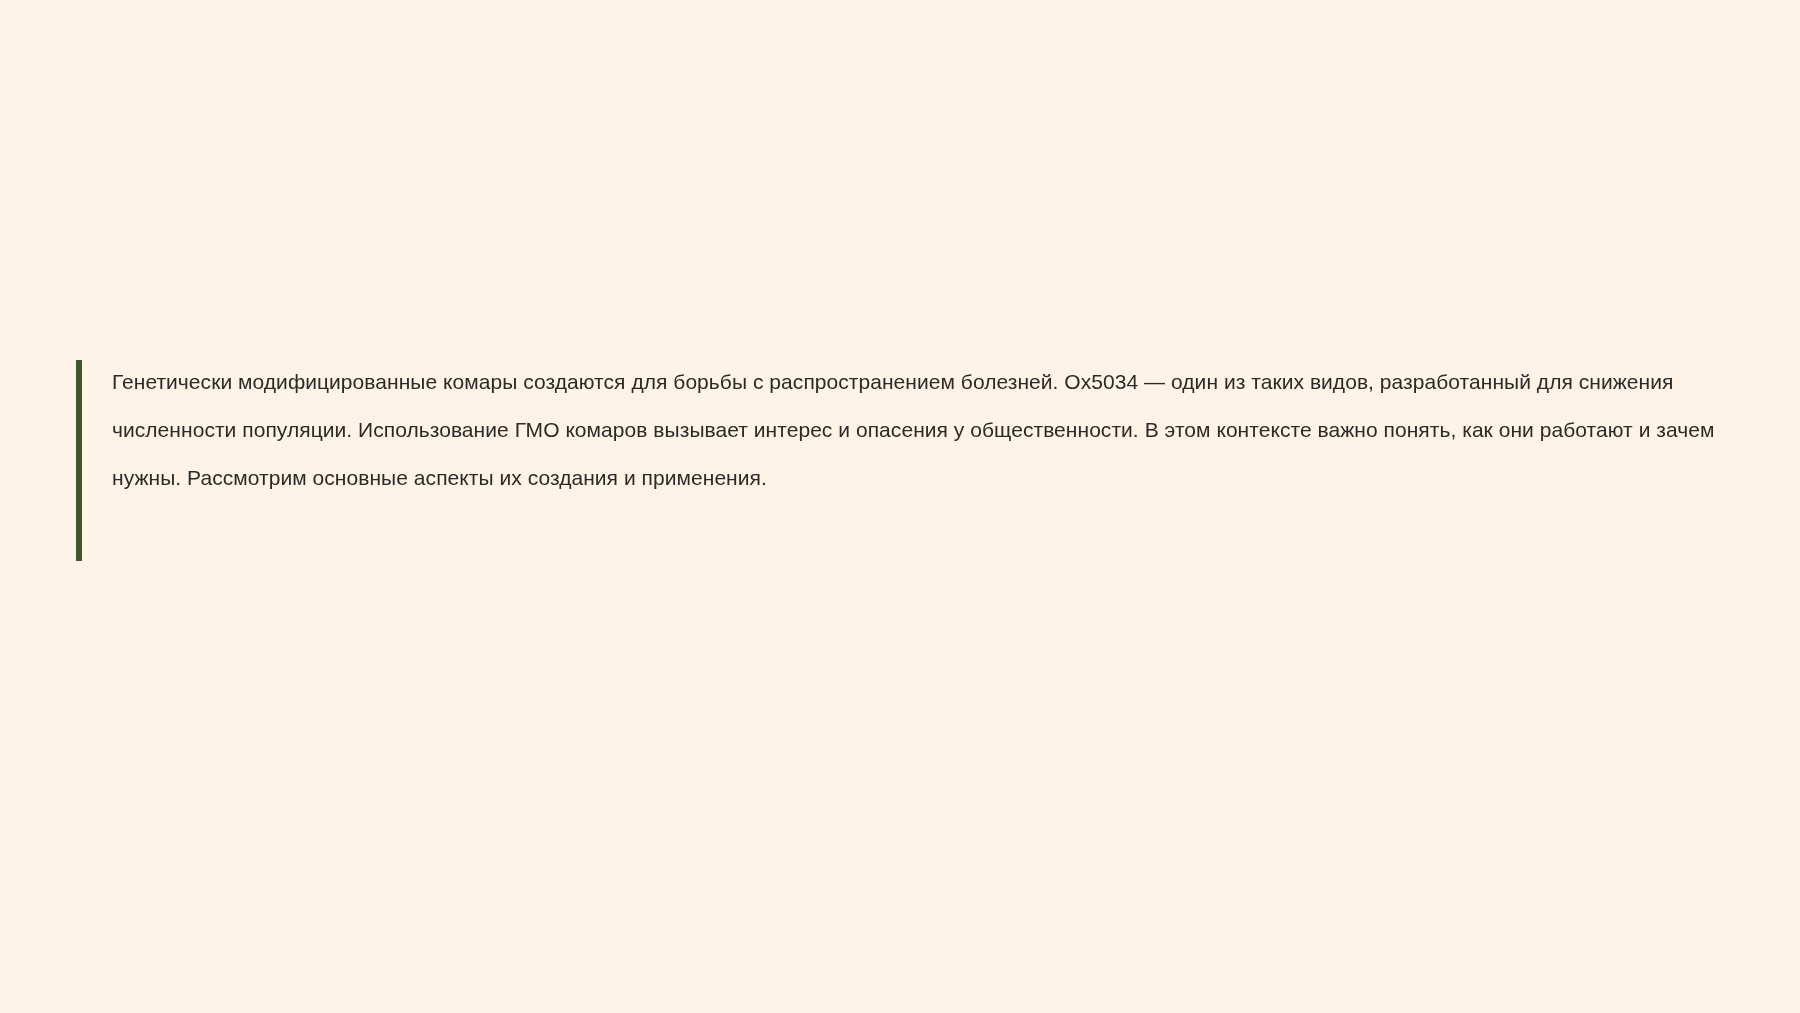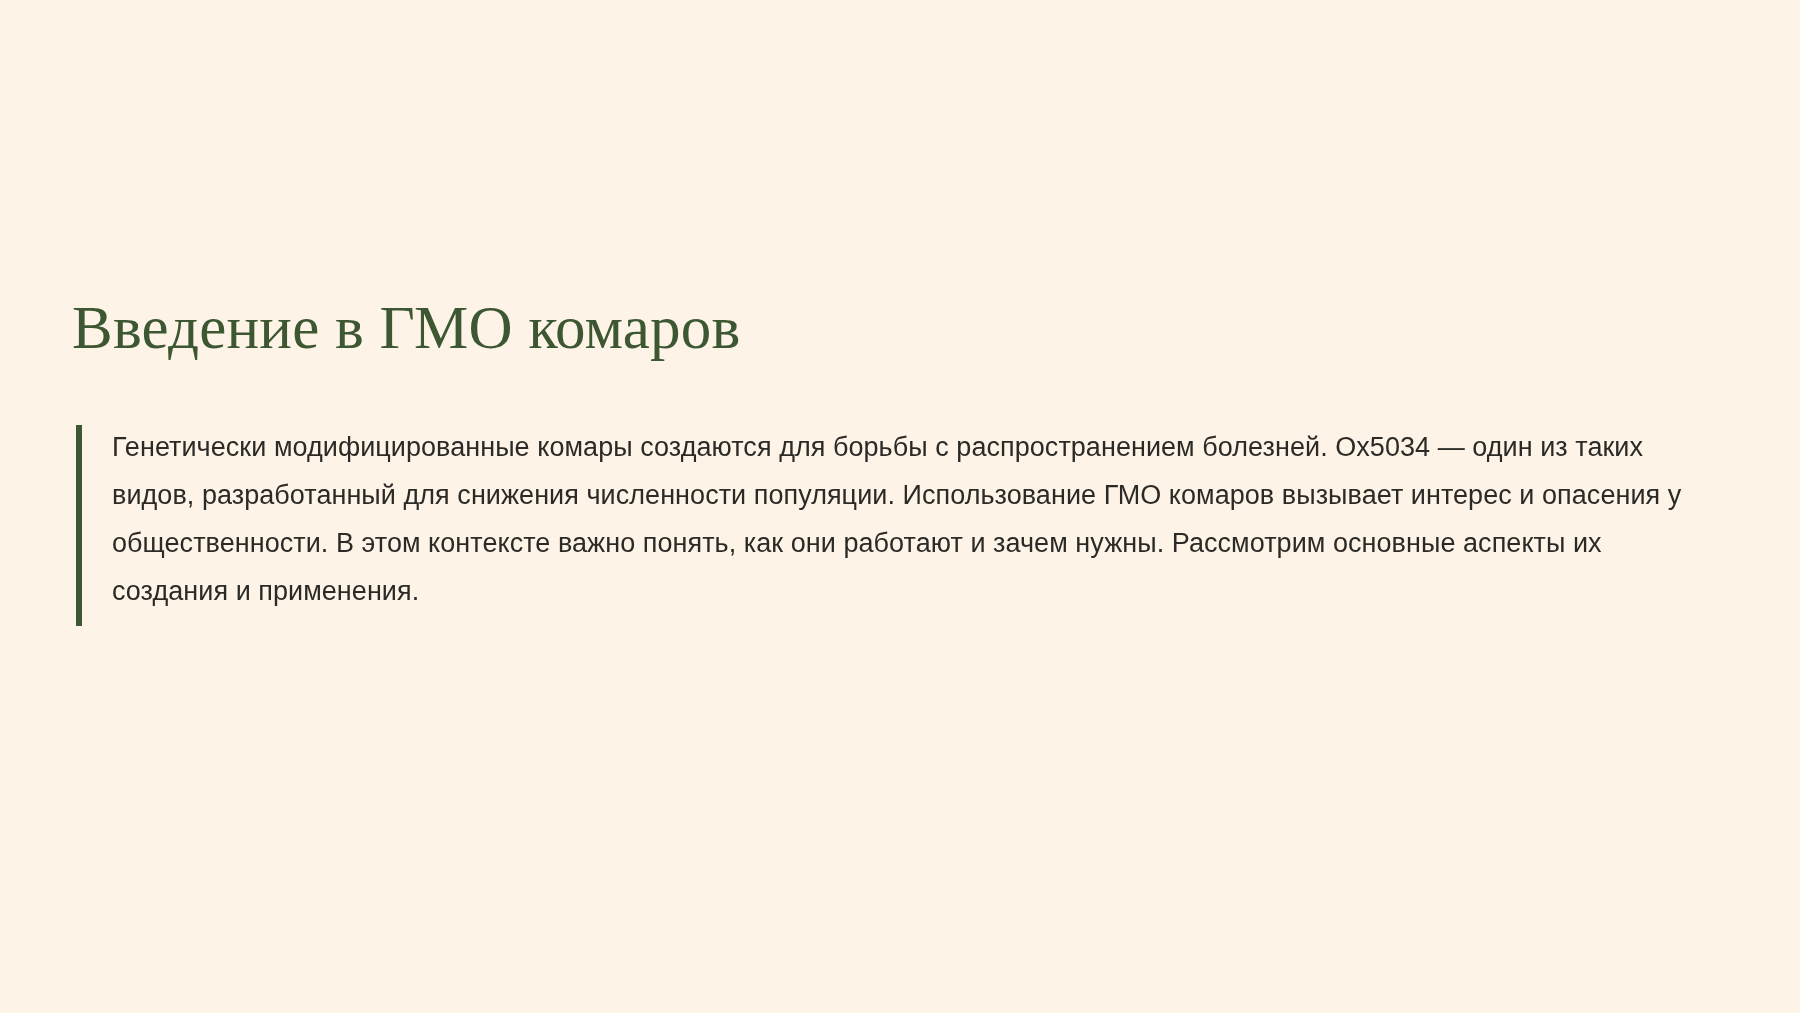--- a/index.html
+++ b/index.html
@@ -73,7 +73,6 @@
 
   <div class="content-block">
 
-    <h1 class="slide-title">Введение в ГМО комаров</h1>
 
     <div class="body-wrap">
       <div class="accent-bar"></div>

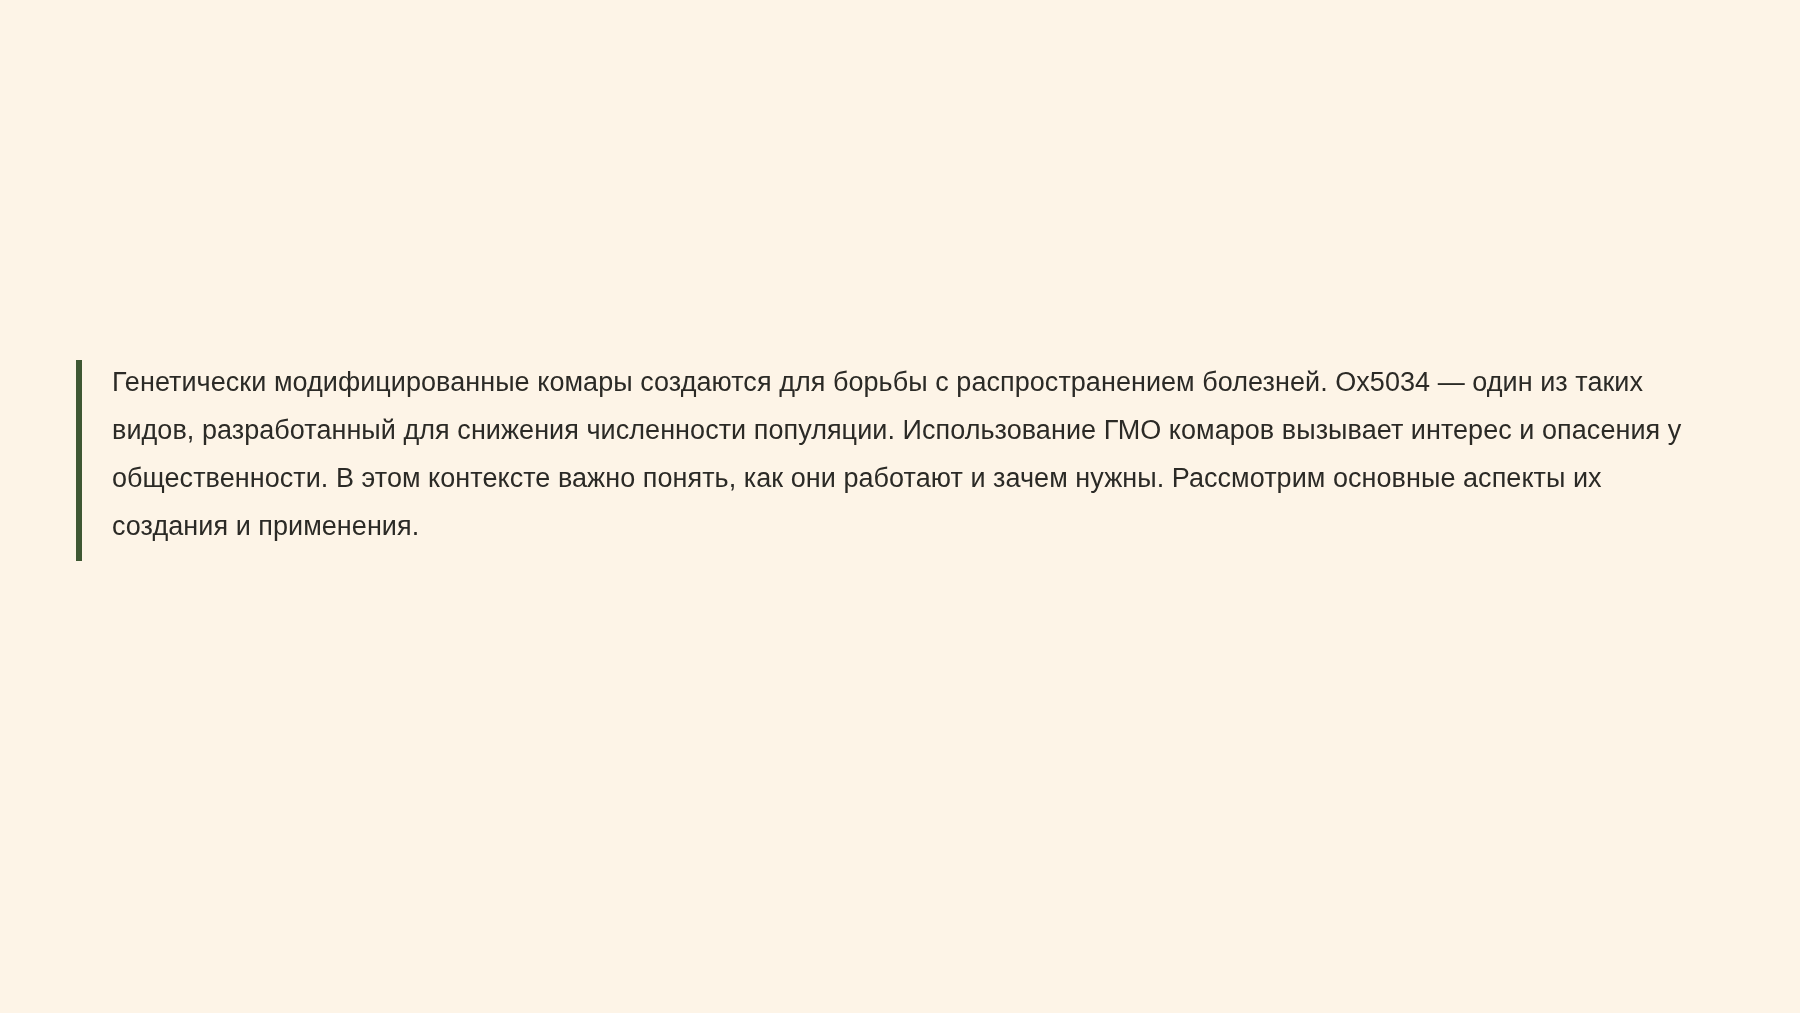--- a/index.html
+++ b/index.html
@@ -55,7 +55,7 @@
   }
   .body-text {
     font-family: "Liberation Sans", "DejaVu Sans", sans-serif;
-    font-size: 27px;
+    font-size: 21px;
     line-height: 48px;
     font-weight: 400;
     color: #2B2A26;

